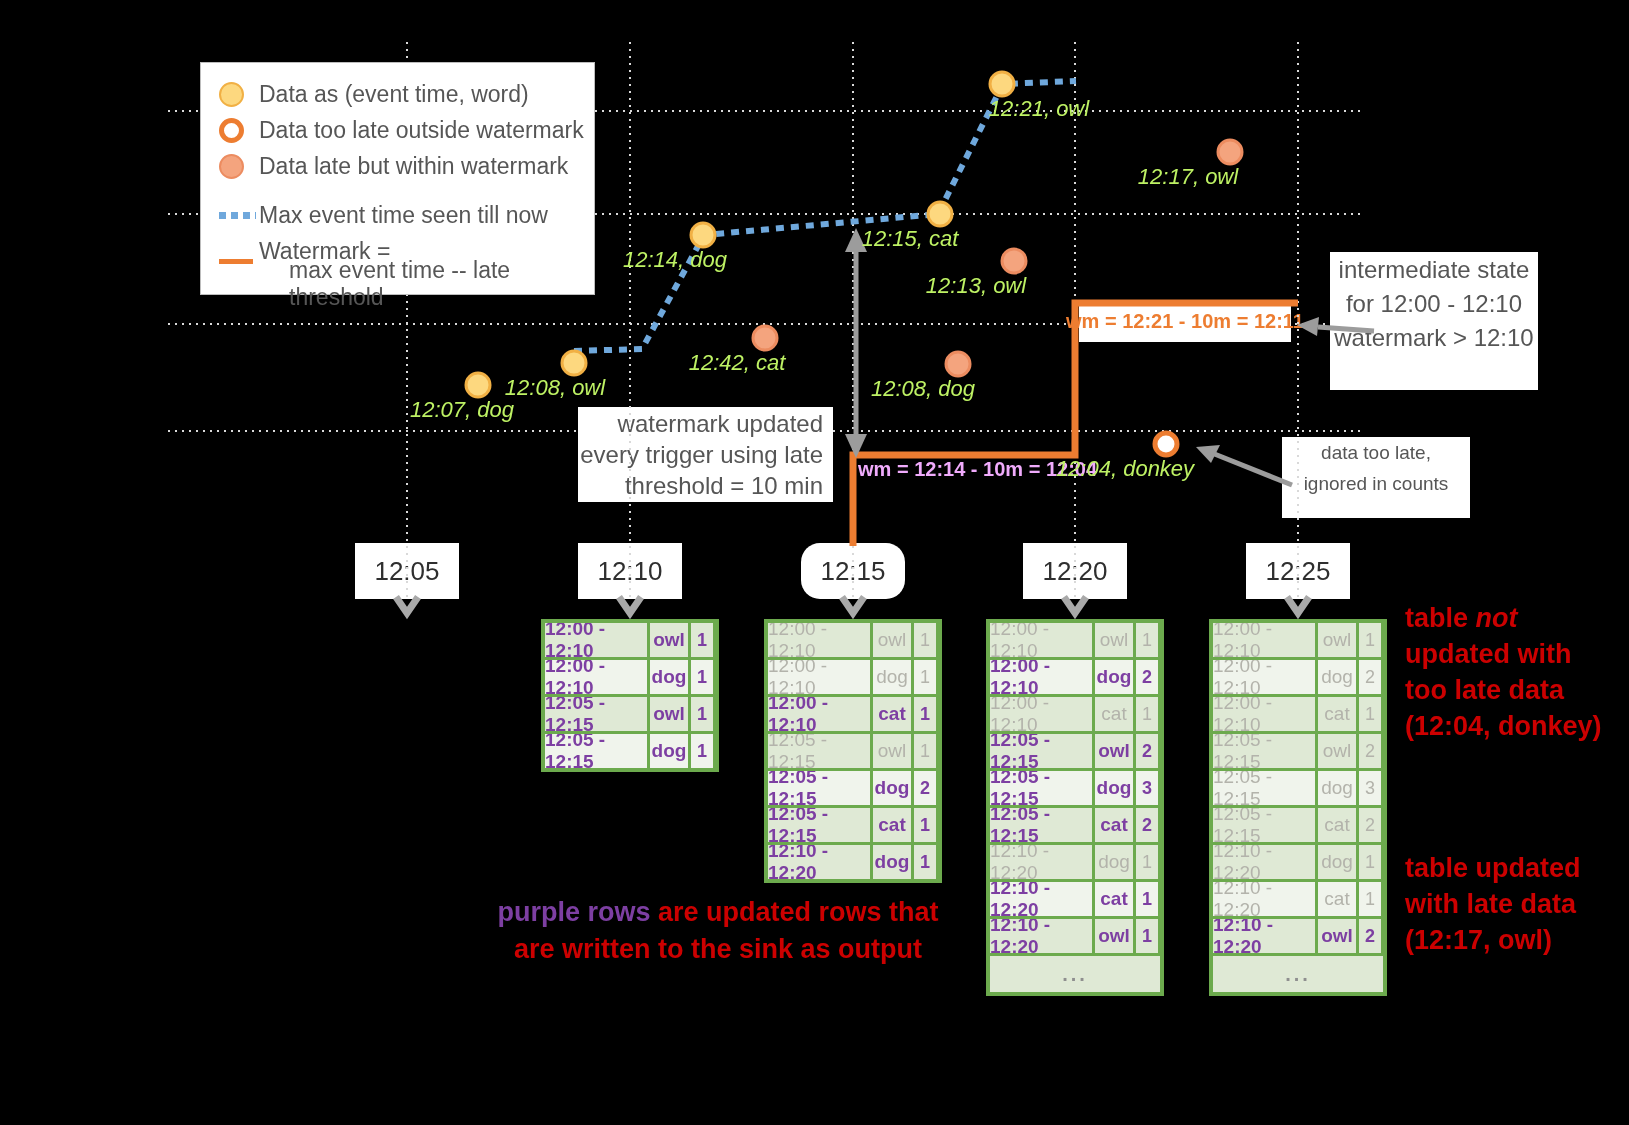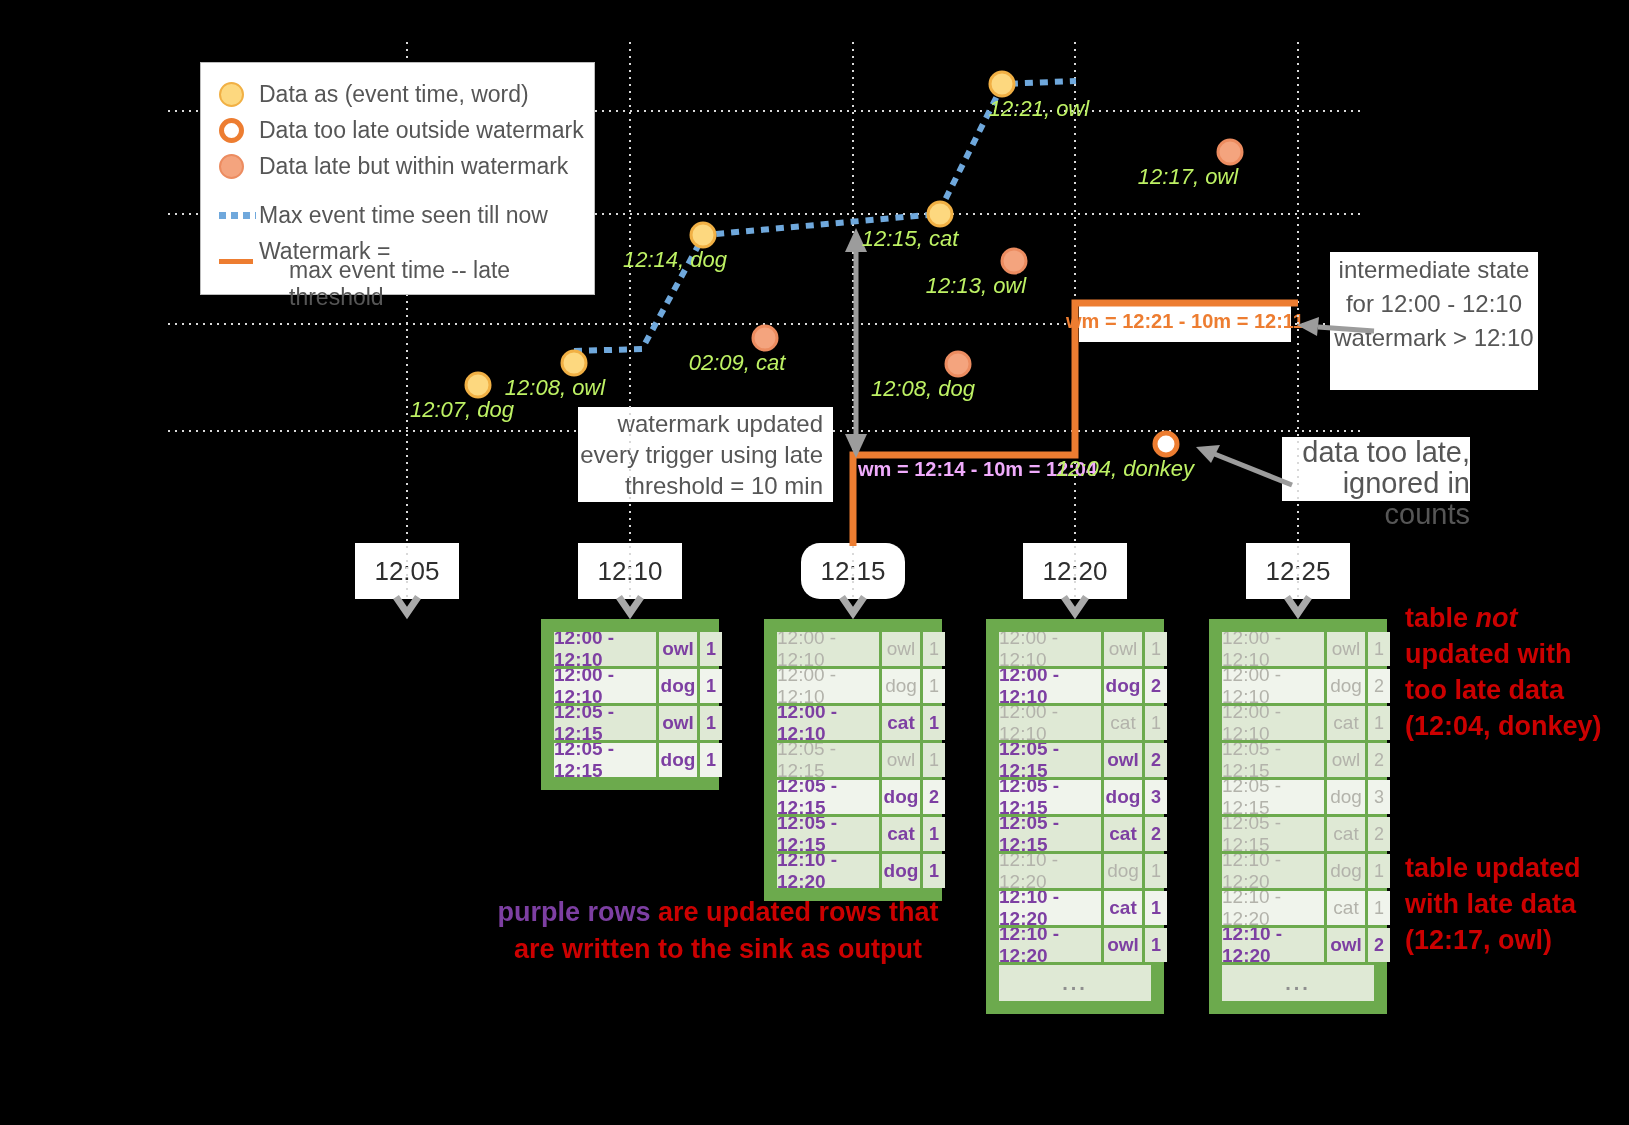--- a/index.html
+++ b/index.html
@@ -154,7 +154,7 @@
       <div class="pt ontime" style="left: 703px; top: 235px;"></div>
       <div class="ptlabel" style="left: 675px; top: 247px;">12:14, dog</div>
       <div class="pt late" style="left: 765px; top: 338px;"></div>
-      <div class="ptlabel" style="left: 737px; top: 350px;">02:09, cat</div>
+      <div class="ptlabel" style="left: 737px; top: 350px;">12:42, cat</div>
       <div class="pt ontime" style="left: 940px; top: 214px;"></div>
       <div class="ptlabel" style="left: 910px; top: 226px;">12:15, cat</div>
       <div class="pt late" style="left: 1014px; top: 261px;"></div>

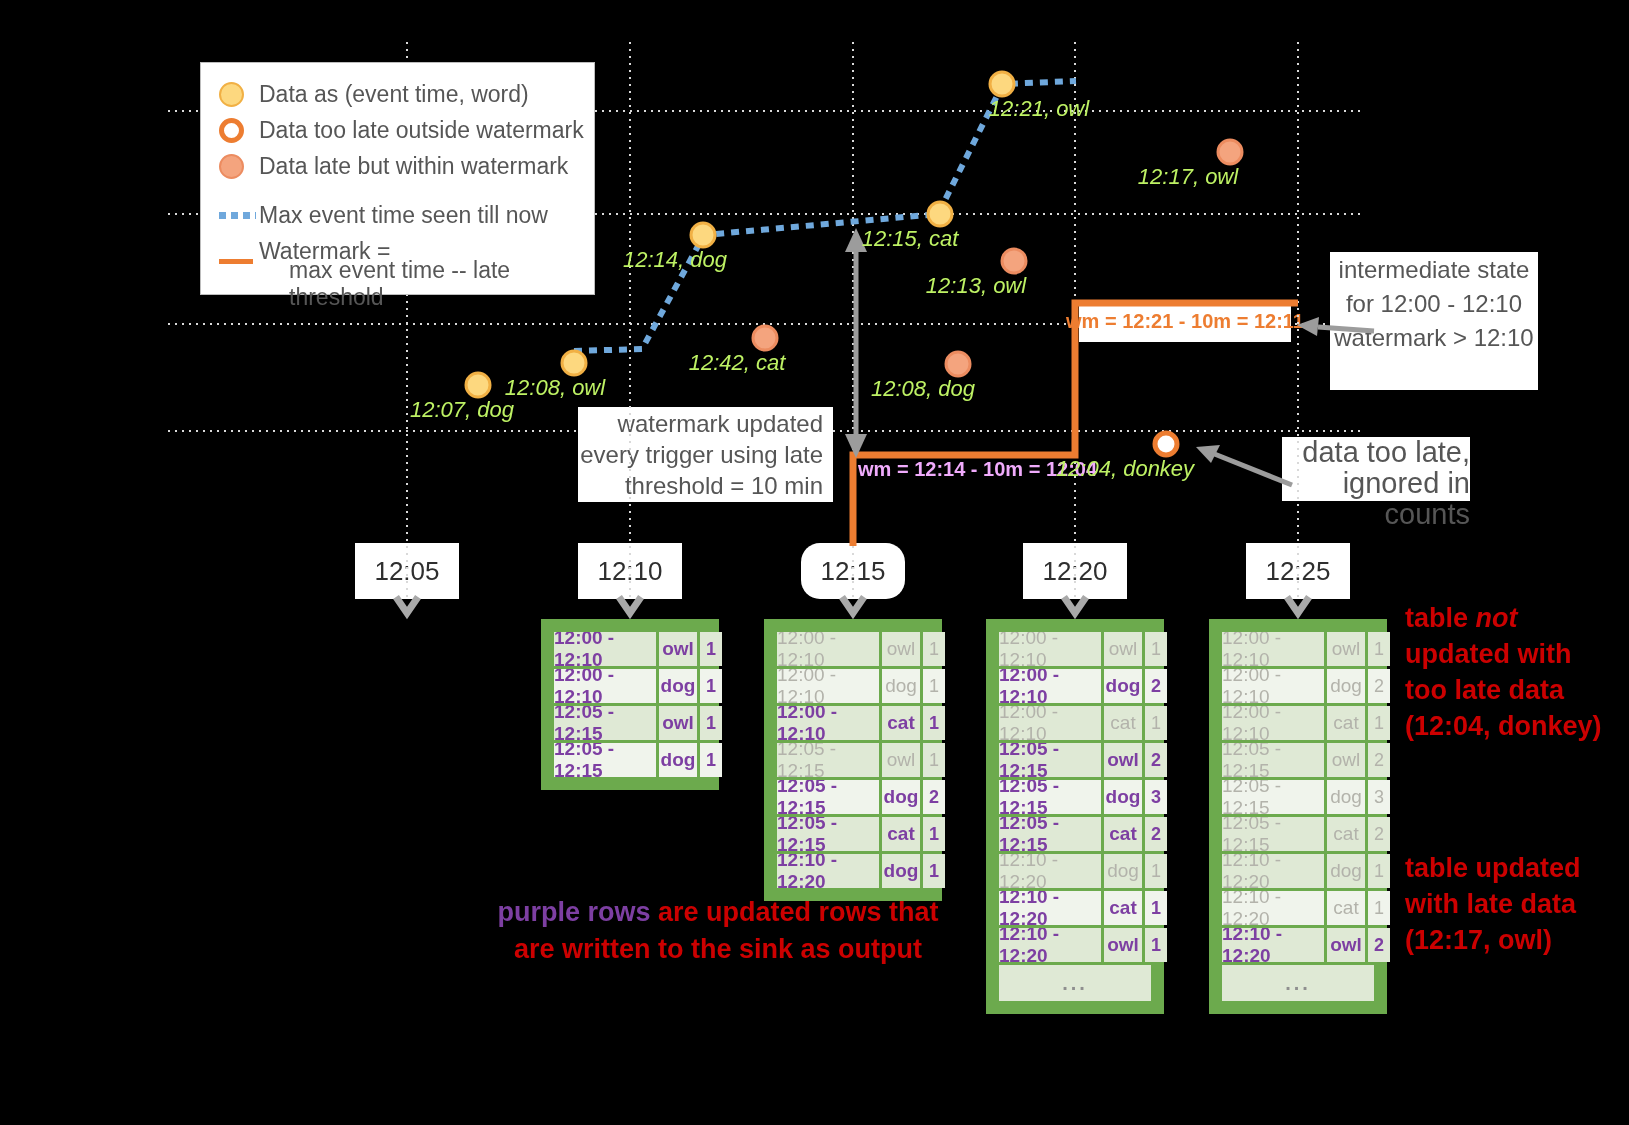--- a/index.html
+++ b/index.html
@@ -29,8 +29,8 @@
     font-size:24px;line-height:31px;text-align:right;padding:1px 10px 0 0;box-sizing:border-box;}
   #intermediate-box{left:1330px;top:252px;width:208px;height:138px;z-index:1;
     font-size:24px;line-height:34px;text-align:center;padding-top:1px;box-sizing:border-box;}
-  #toolate-box{left:1282px;top:437px;width:188px;height:64px;z-index:1;
-    font-size:29px;line-height:31px;text-align:right;box-sizing:border-box;}
+  #toolate-box{left:1282px;top:437px;width:188px;height:81px;z-index:1;
+    font-size:19px;line-height:31px;text-align:center;box-sizing:border-box;}
 
   
   .wm-label{position:absolute;font-size:20px;font-weight:700;color:#f0abfc;white-space:nowrap;}

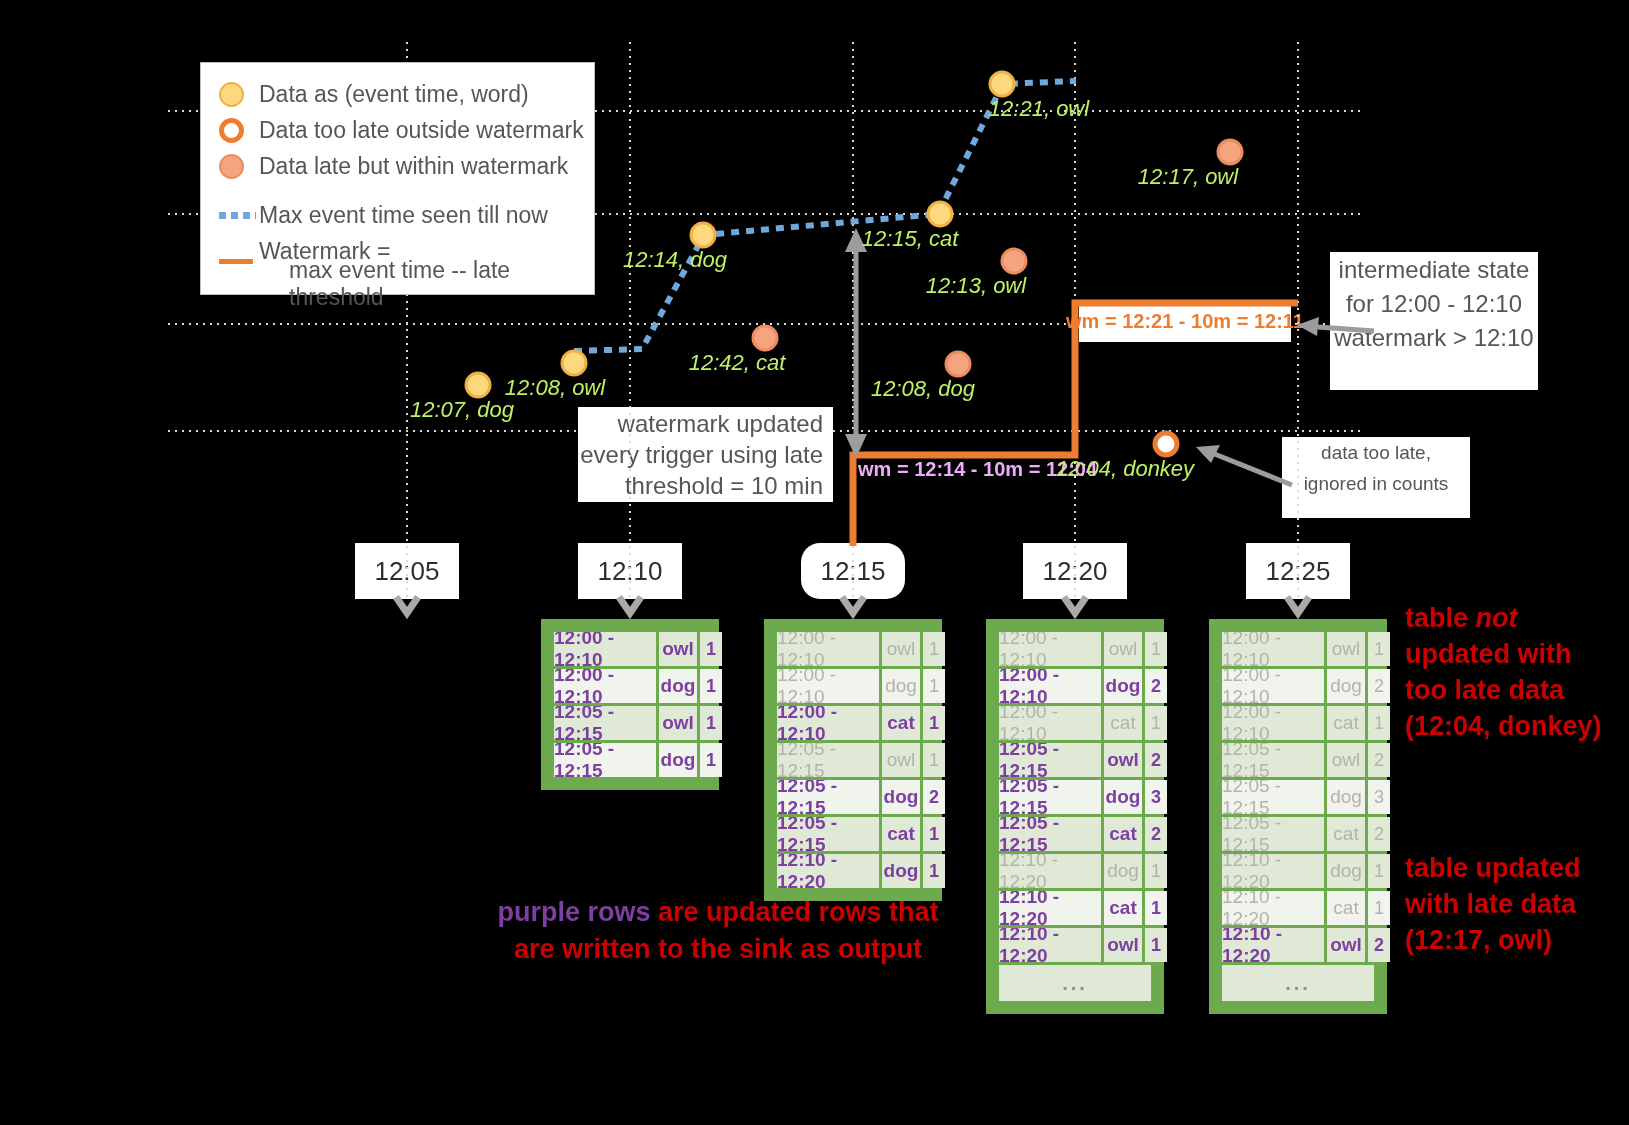--- a/index.html
+++ b/index.html
@@ -48,7 +48,7 @@
     white-space:nowrap;z-index:3;font-style:italic;}
 
   
-  .gtable{position:absolute;top:619px;width:178px;background:#6caa4d;padding:13px;box-sizing:border-box;
+  .gtable{position:absolute;top:619px;width:178px;background:#6caa4d;padding:4px;box-sizing:border-box;
     display:flex;flex-direction:column;gap:3px;z-index:3;}
   .grow{display:flex;gap:3px;height:34px;flex:0 0 34px;}
   .gcell{display:flex;align-items:center;justify-content:center;font-size:19px;overflow:hidden;}

